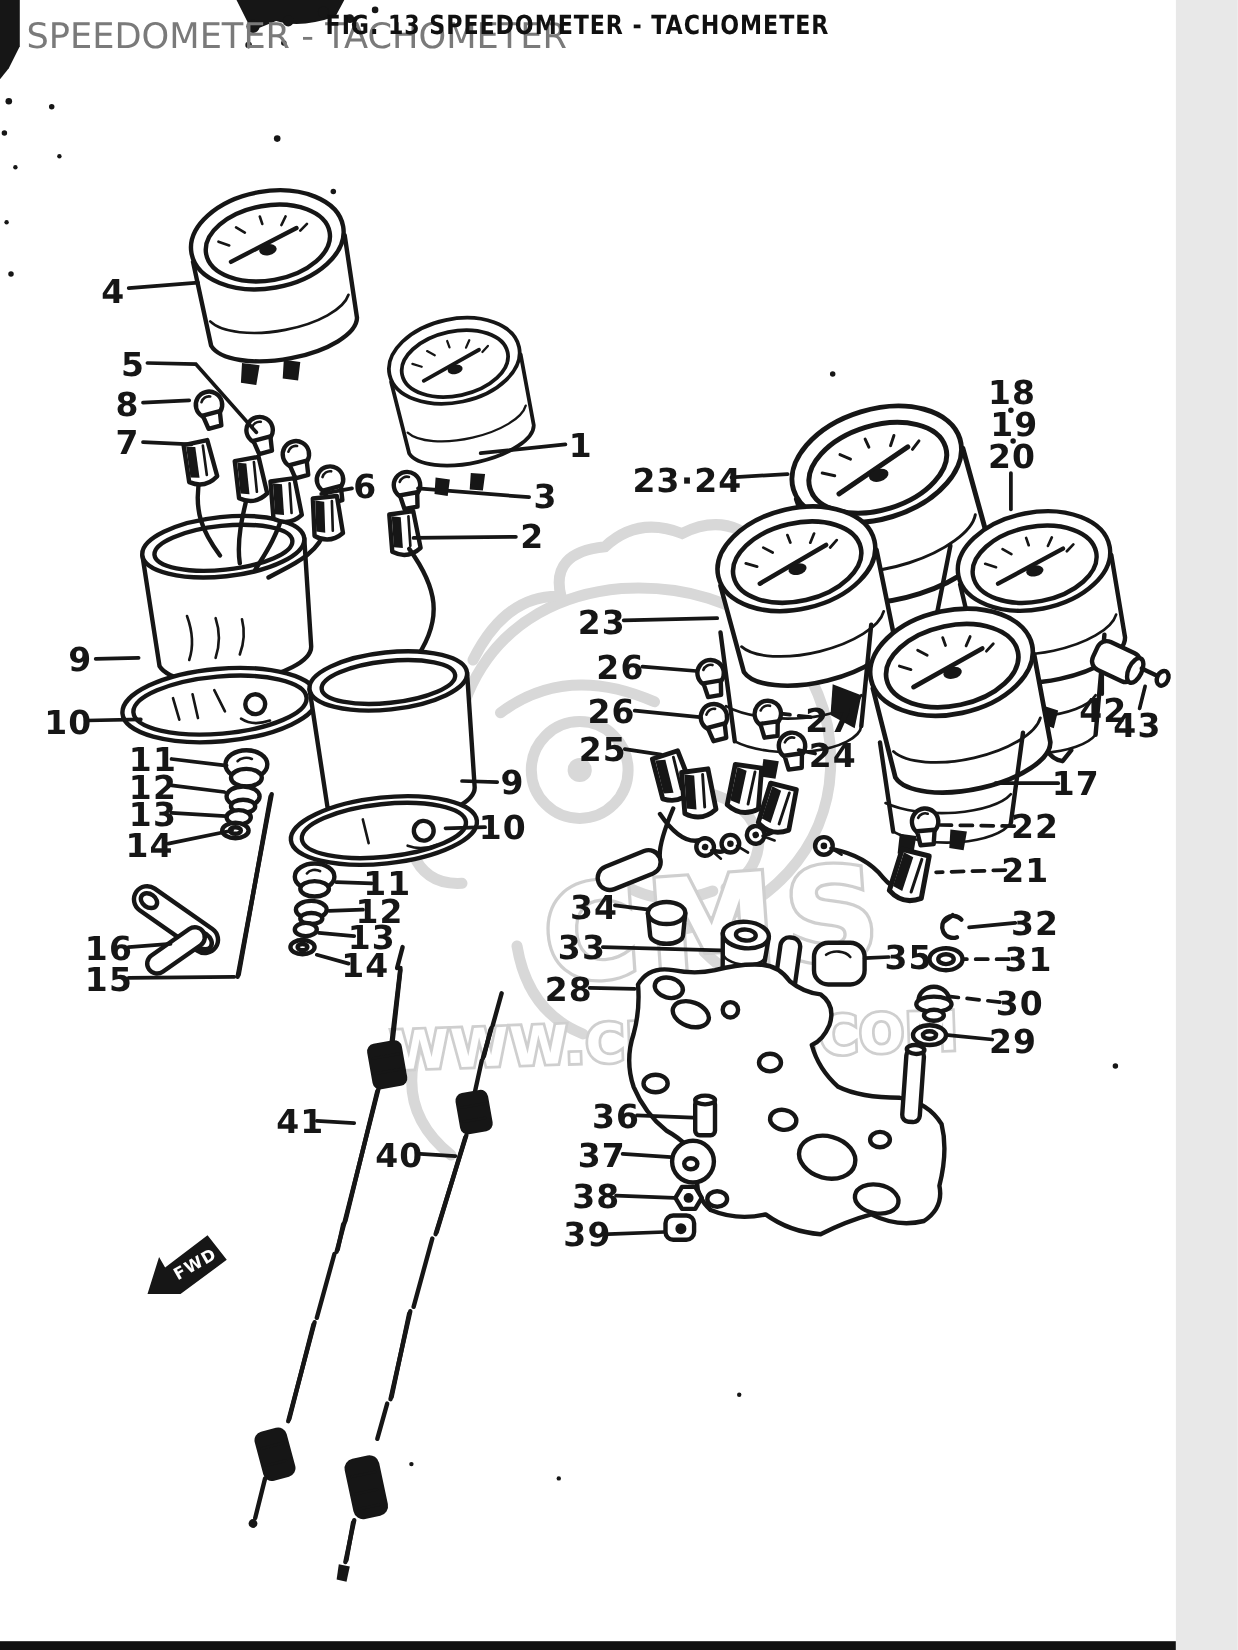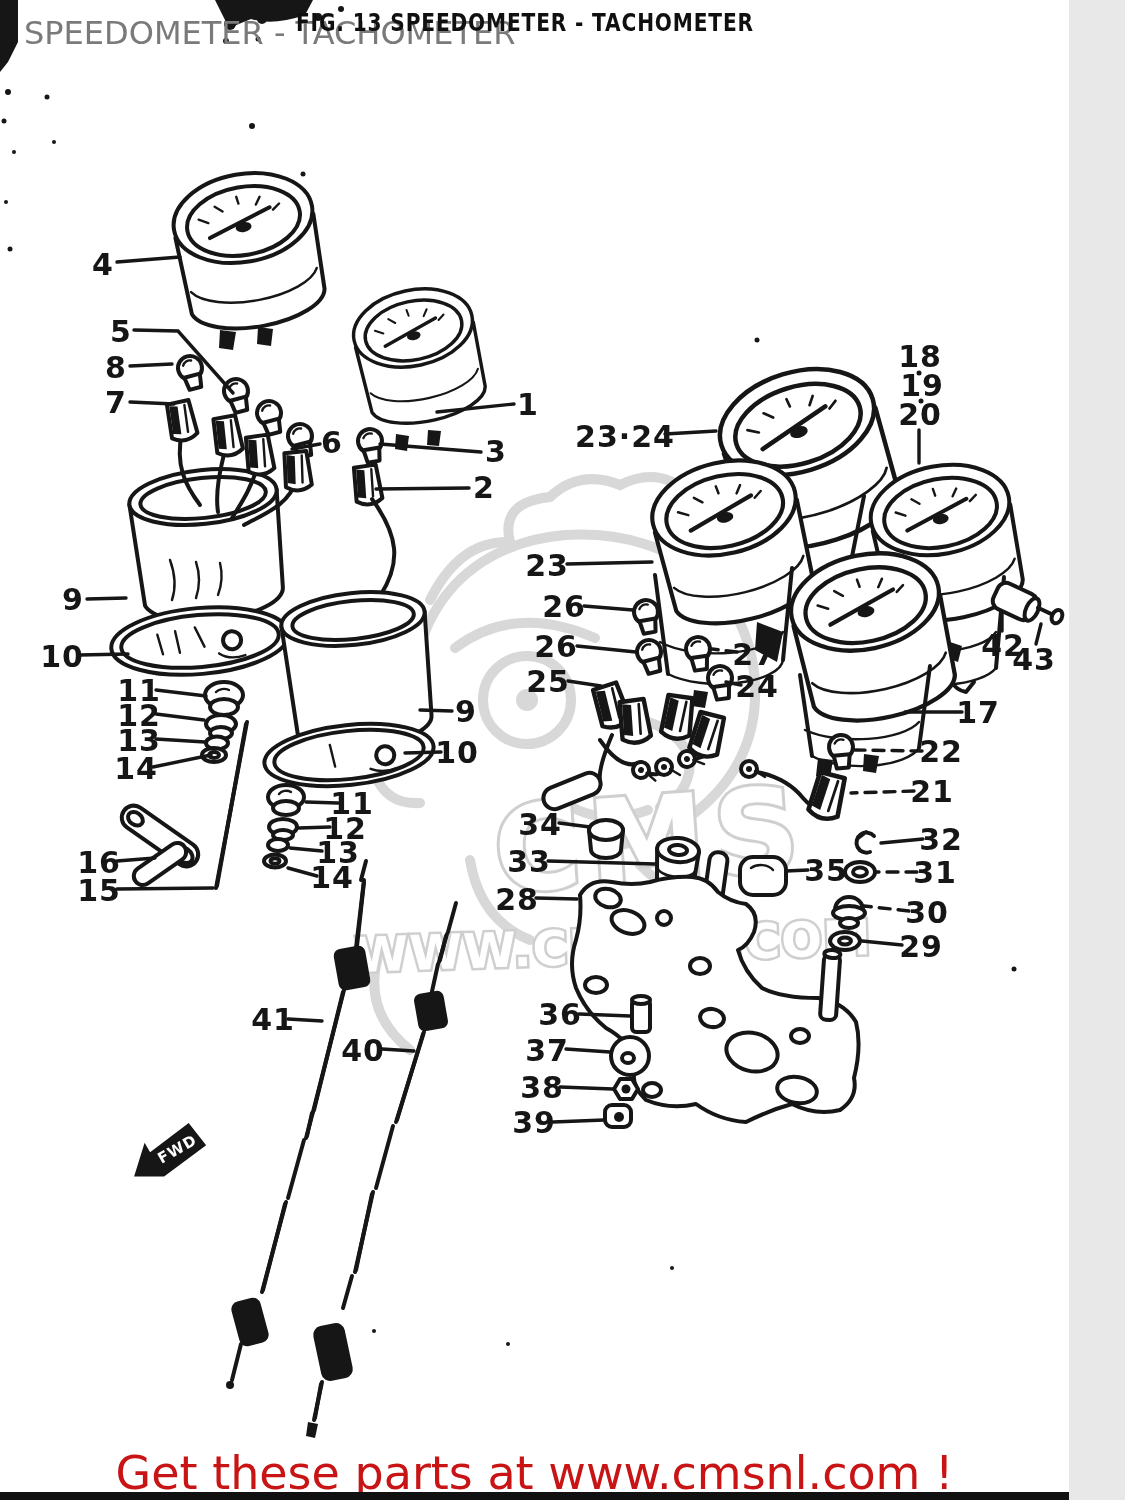--- a/index.html
+++ b/index.html
@@ -509,7 +509,6 @@
       </g>
   </svg>
 
-  <div class="footer-promo">Get these parts at www.cmsnl.com !</div>
   <div class="bottom-bar"></div>
 </div>
 

